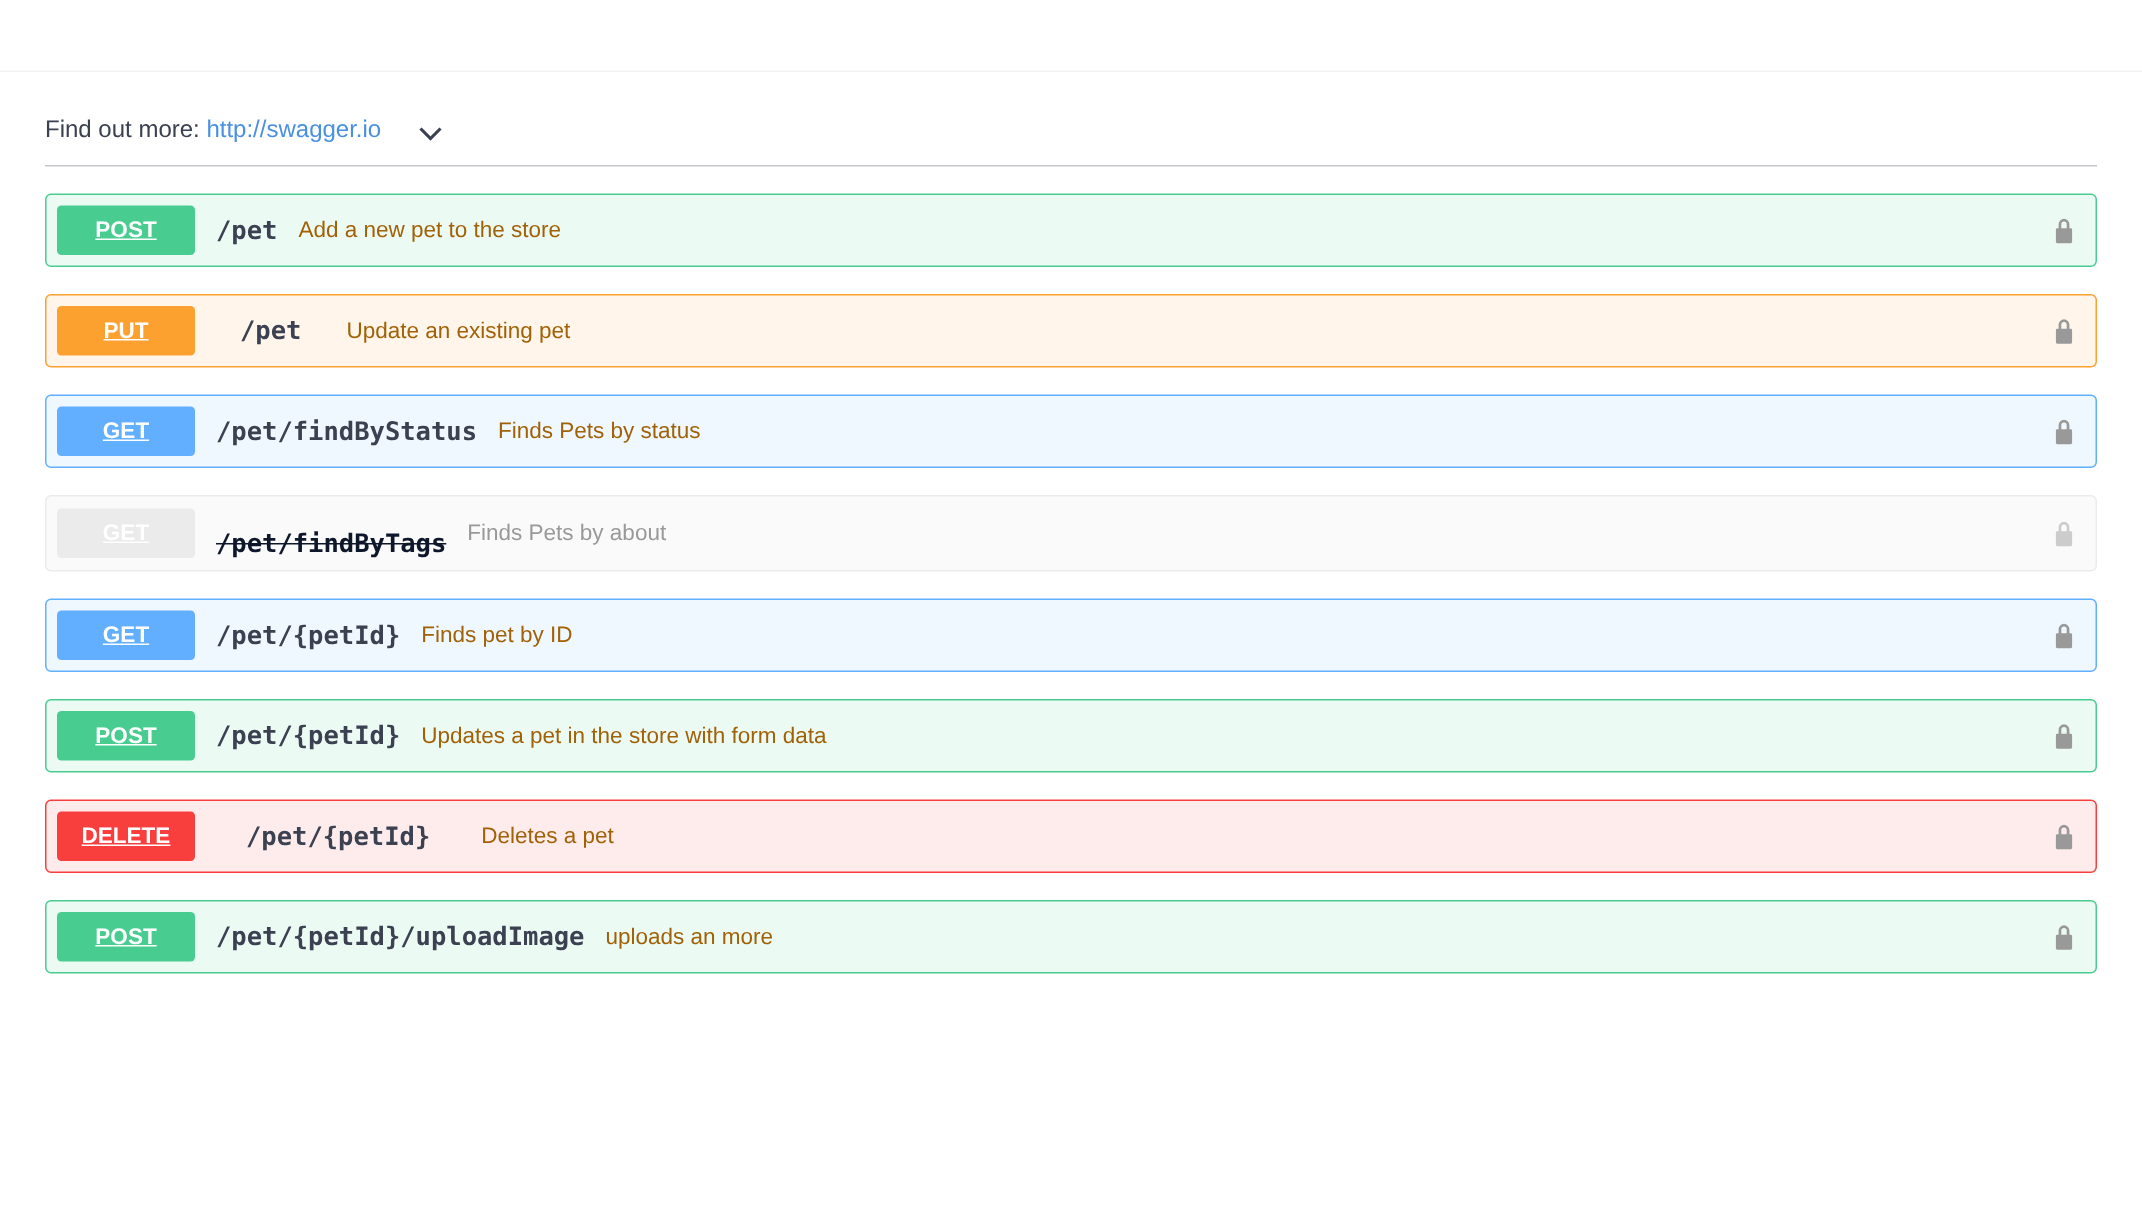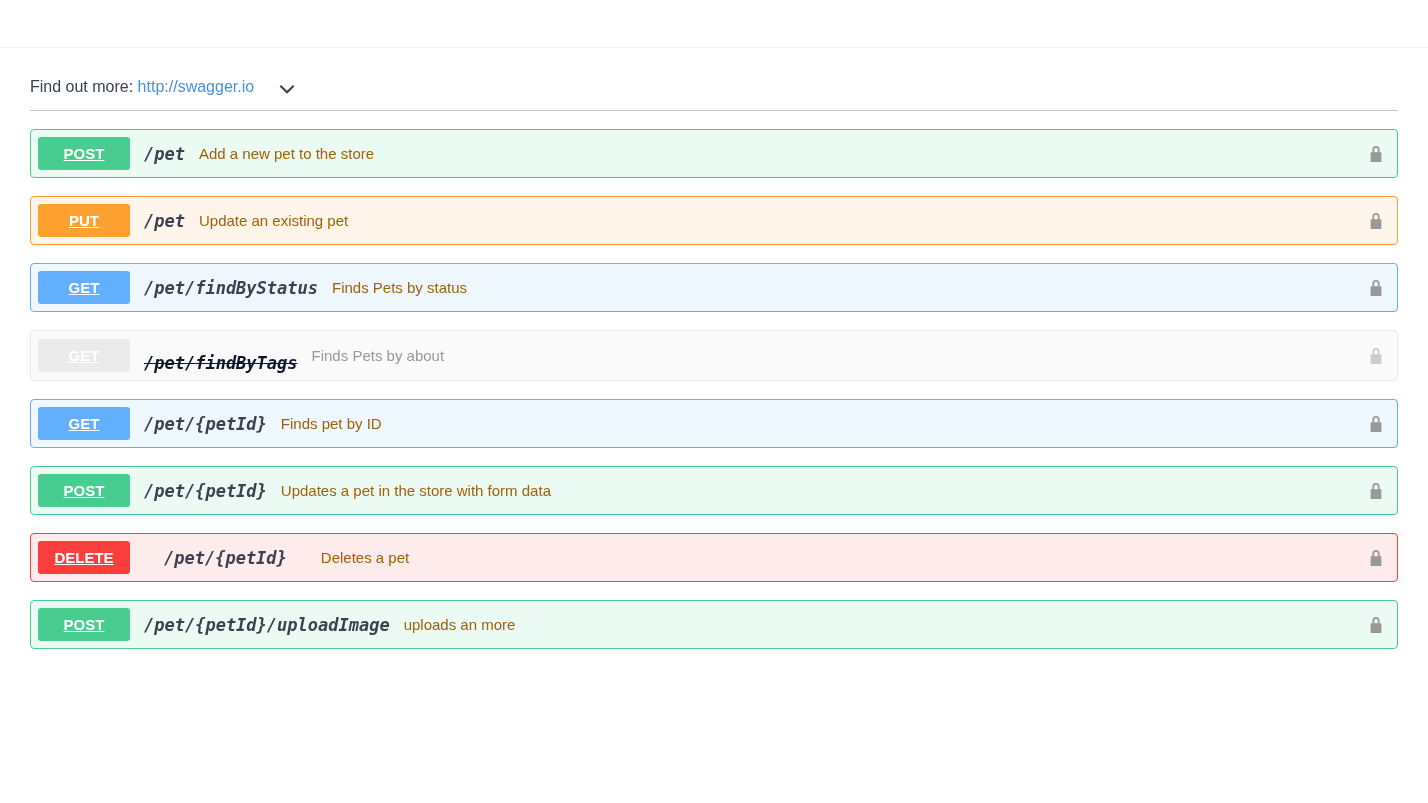--- a/index.html
+++ b/index.html
@@ -30,7 +30,7 @@
 .method-delete { background: #f93e3e; }
 .method-deprecated { background: #ebebeb; color:#fff; }
 
-.op-path { font-family: "SFMono-Regular", Menlo, Consolas, monospace; font-weight: 600; font-size: 17px; color: #3b4151; margin-left: 14px; font-style: italic; }
+.op-path { font-family: "SFMono-Regular", Menlo, Consolas, monospace; font-weight: 600; font-size: 17px; color: #3b4151; margin-left: 14px; }
 .op-path.deprecated { text-decoration: line-through; color: #0f172a; margin-top: 15px; }
 .op-summary { font-size: 15px; color: #a16207; margin-left: 14px; }
 .op-summary.deprecated { color: #999; }

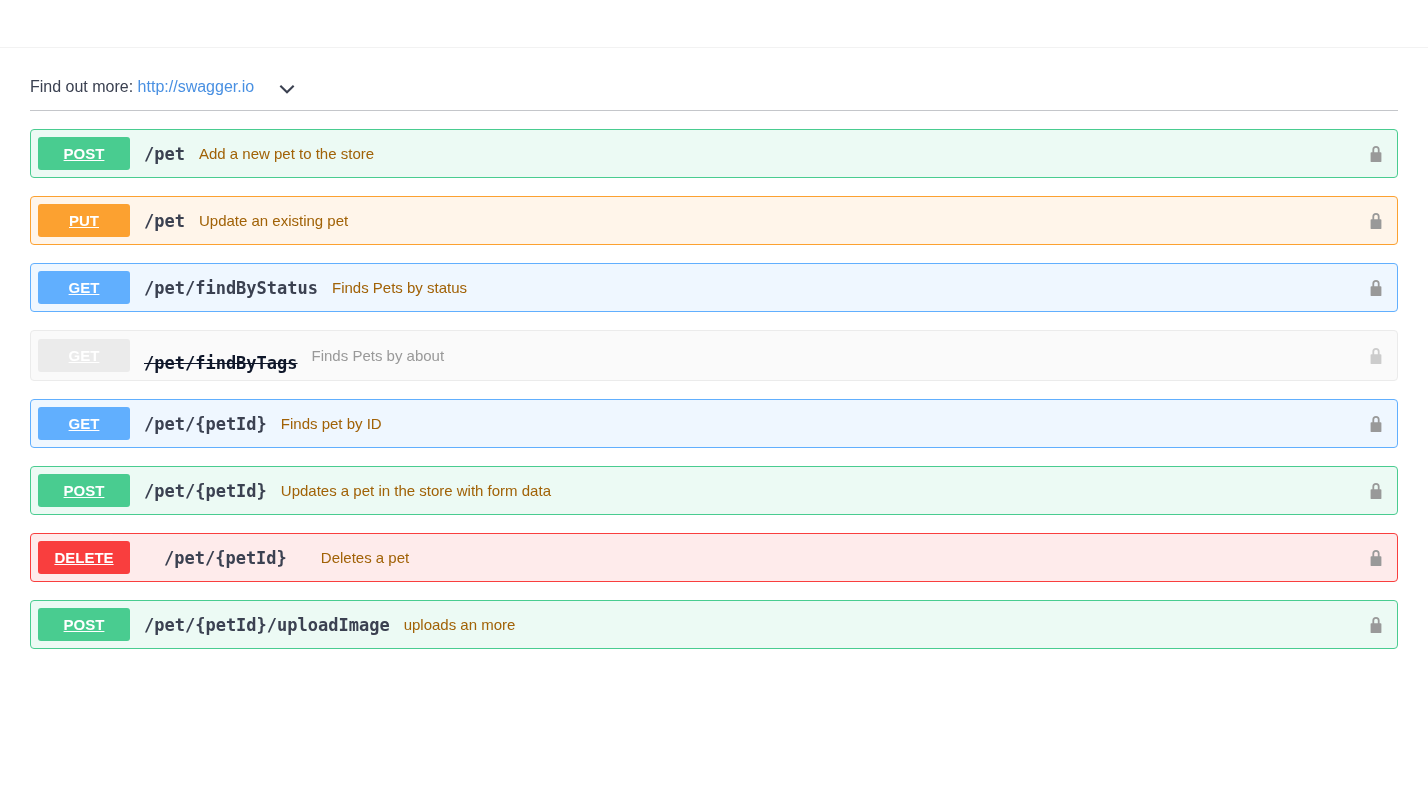--- a/index.html
+++ b/index.html
@@ -18,7 +18,7 @@
 
 .opblock { border: 1px solid; border-radius: 4px; margin-bottom: 18px; display: flex; align-items: center; padding: 7px 12px 7px 7px; cursor: pointer; }
 .opblock-post { background: rgba(73,204,144,0.1); border-color: #49cc90; }
-.opblock-put { background: rgba(252,161,48,0.1); border-color: #fca130; }
+.opblock-put { background: rgba(252,161,48,0.1); border-color: #fca130; gap: 16px; }
 .opblock-get { background: rgba(97,175,254,0.1); border-color: #61affe; }
 .opblock-delete { background: rgba(249,62,62,0.1); border-color: #f93e3e; gap: 20px; }
 .opblock-deprecated { background: rgba(0,0,0,0.02); border-color: #ebebeb; }

